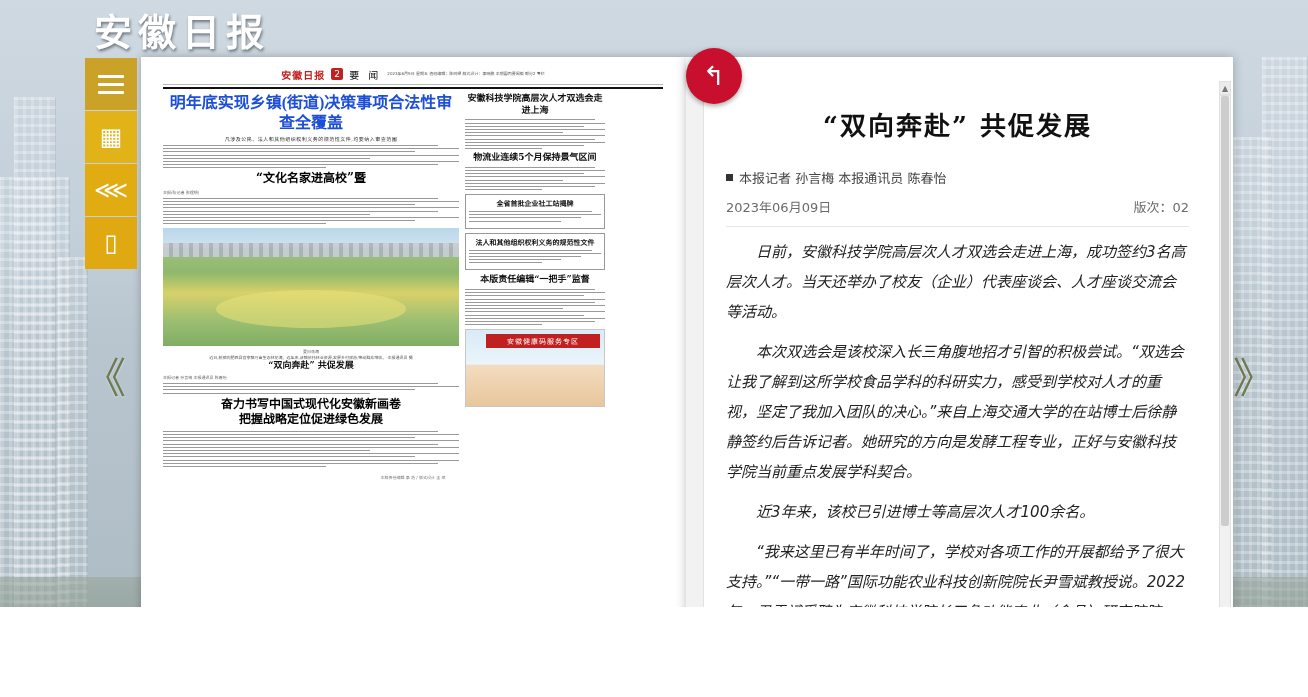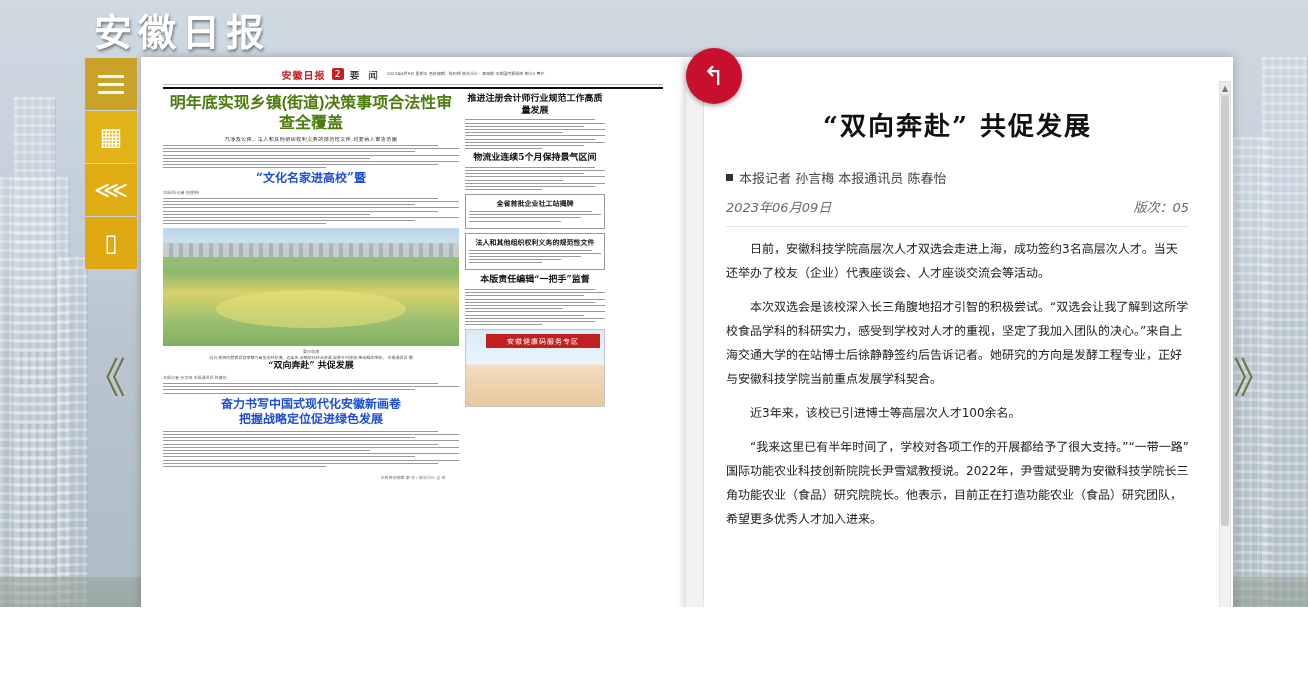--- a/index.html
+++ b/index.html
@@ -118,7 +118,7 @@
     width: 12px; height: 12px; display: inline-flex;
     align-items: center; justify-content: center; border-radius: 2px;
   }
-  .np-sec { font-size: 10px; color: #111; letter-spacing: 3px; font-family: Liberation Serif, serif; }
+  .np-sec { font-size: 10px; color: #111; letter-spacing: 3px; }
   .np-date { font-size: 4px; color: #555; line-height: 1.5; text-align: left; }
 
   .np-rule { height: 2px; background: #111; margin: 2px 0 4px; }

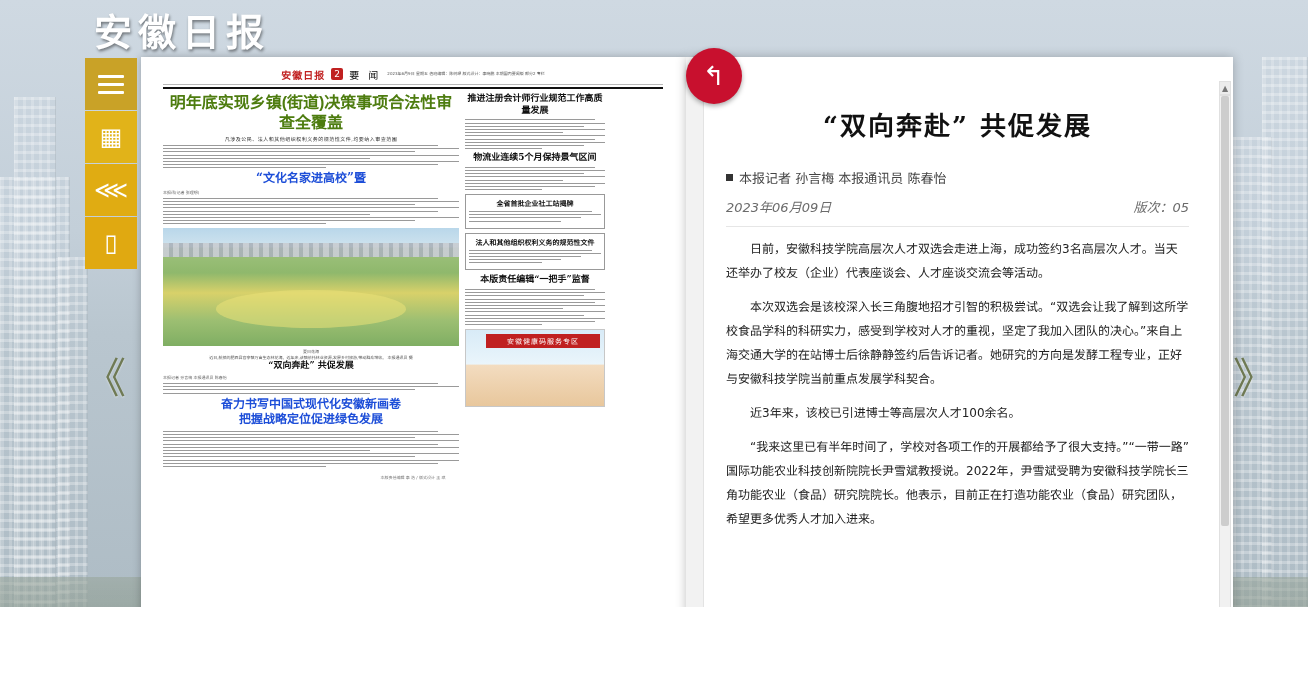--- a/index.html
+++ b/index.html
@@ -128,8 +128,8 @@
   .np-right { width: 140px; }
 
   .hl1 {
-    font-family: Liberation Sans, sans-serif;
-    font-weight: 700; color: #4d7c0f; text-align: center;
+    font-family: Liberation Serif, serif;
+    font-weight: 700; color: #1d4ed8; text-align: center;
     font-size: 16px; letter-spacing: 0px; line-height: 1.25;
   }
   .hl-red { color: #c02020; }

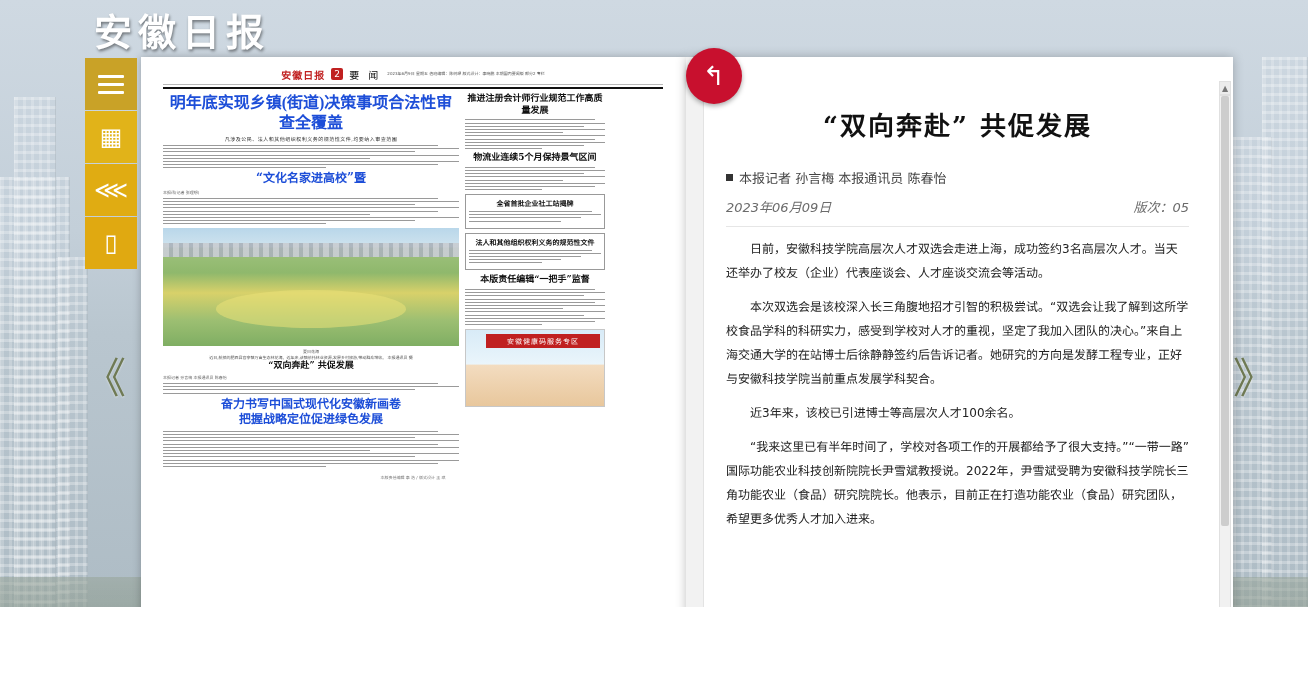--- a/index.html
+++ b/index.html
@@ -384,7 +384,7 @@
         </div>
 
         <div class="np-right">
-          <div class="hl3">推进注册会计师行业规范工作高质量发展</div>
+          <div class="hl3">安徽科技学院高层次人才双选会走进上海</div>
           <div class="lines">
             <i class="s93"></i>
               <i></i>

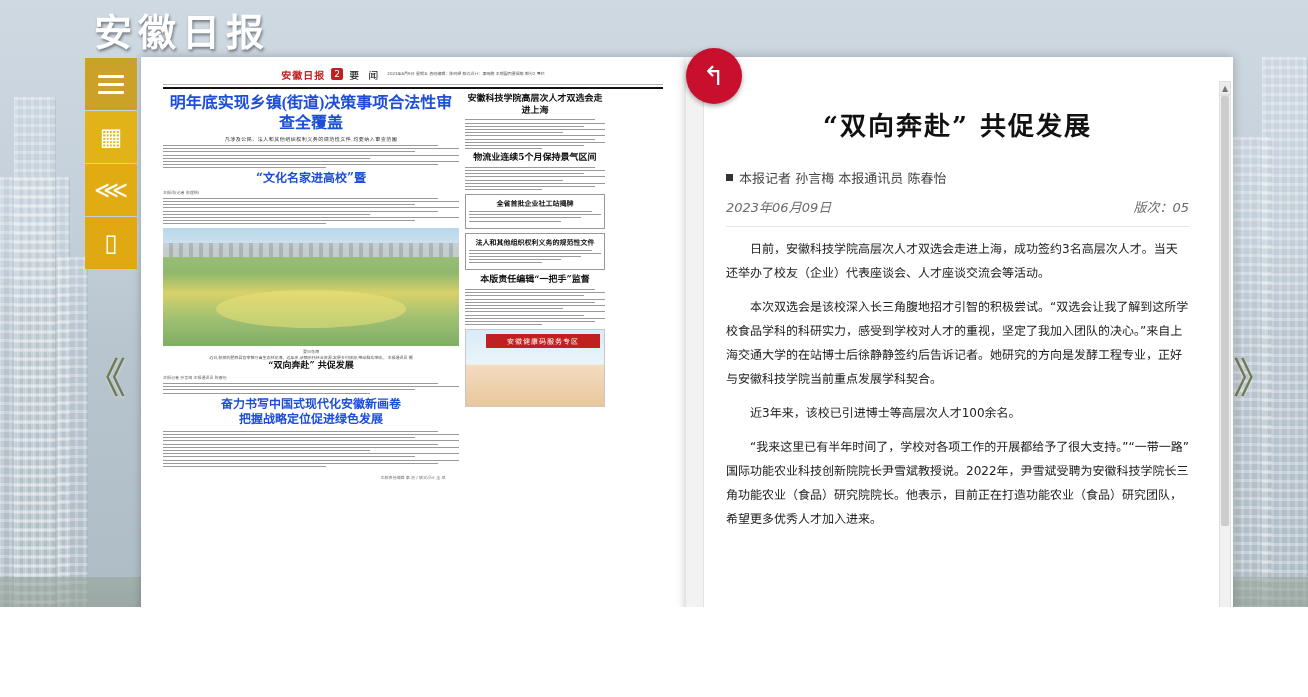--- a/index.html
+++ b/index.html
@@ -135,7 +135,7 @@
   .hl-red { color: #c02020; }
   .hl2 {
     font-family: "DejaVu Serif", serif;
-    font-weight: 700; color: #1d4ed8; text-align: center;
+    font-weight: 700; color: #000000; text-align: center;
     font-size: 12px; line-height: 1.3;
   }
   .hl3 {

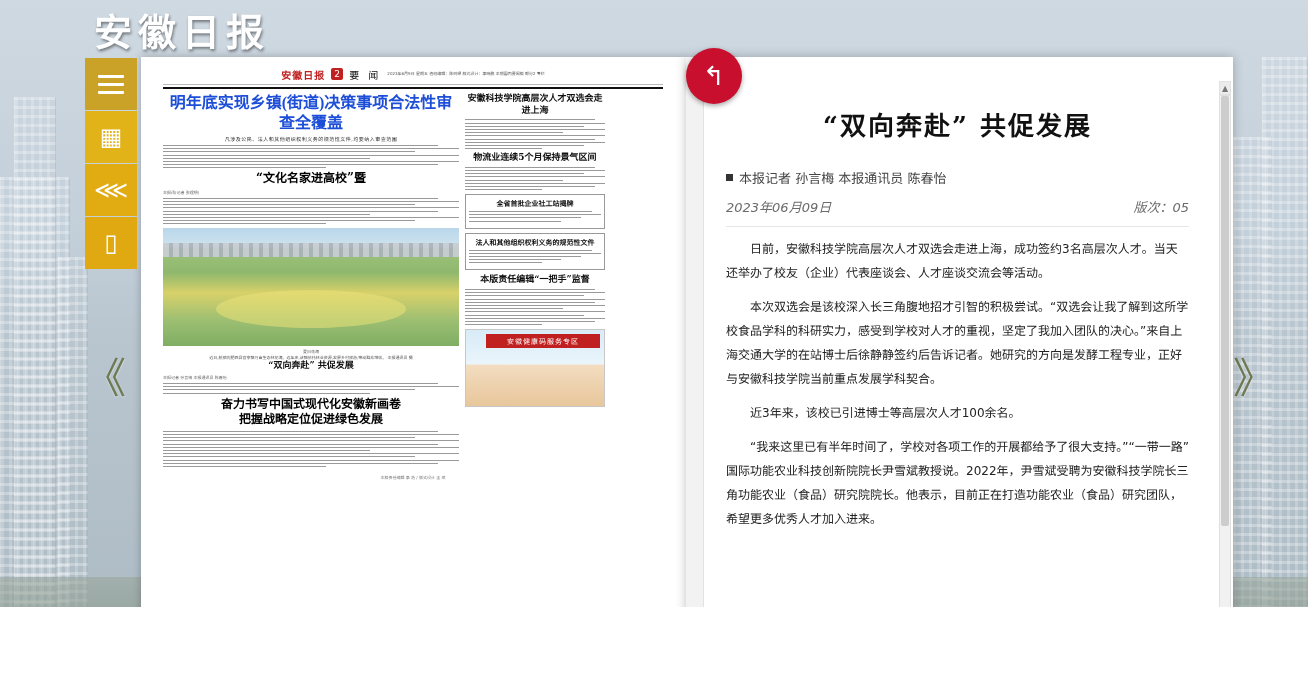--- a/index.html
+++ b/index.html
@@ -228,7 +228,6 @@
     font-size: 13px; color: #6b6b6b; margin-top: 10px;
     padding-bottom: 10px;
     border-bottom: 1px solid #e6e6e6;
-    font-style: italic;
   }
   .art-p {
     font-size: 12px; line-height: 2.0; color: #222;

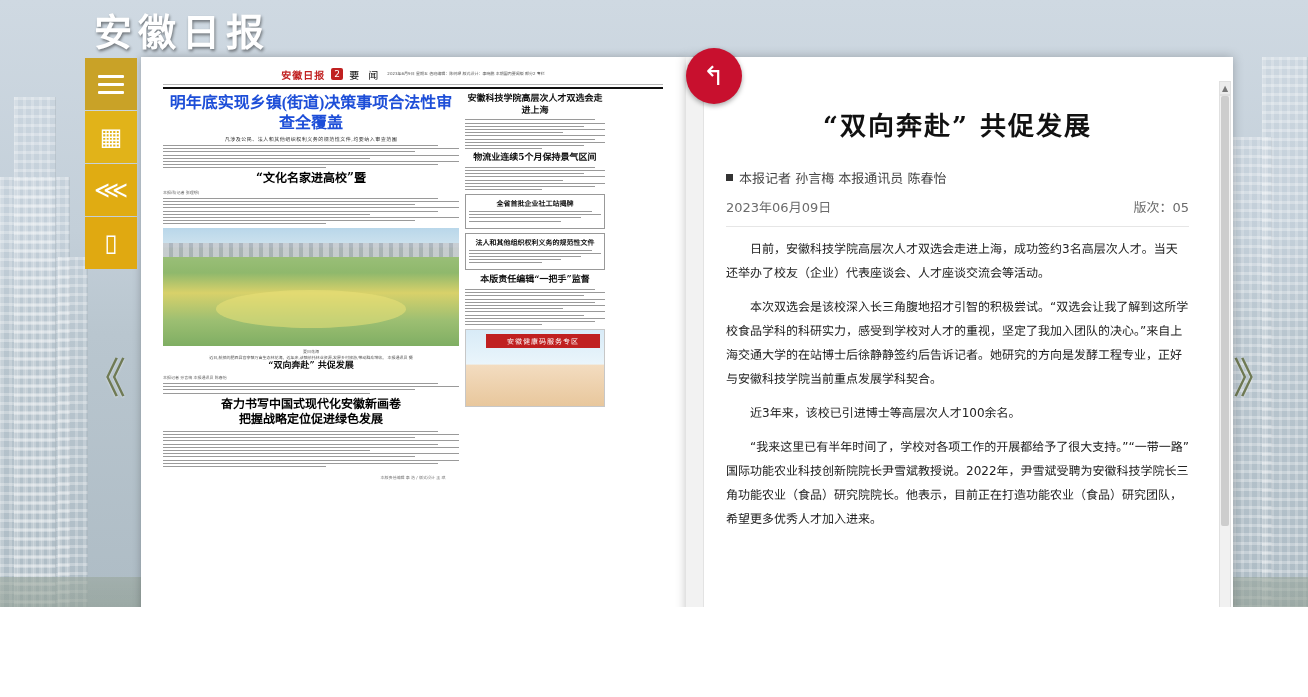--- a/index.html
+++ b/index.html
@@ -469,7 +469,7 @@
 
       <div class="art-subline">
         <span>2023年06月09日</span>
-        <span>版次：05</span>
+        <span>版次：02</span>
       </div>
 
       <p class="art-p">日前，安徽科技学院高层次人才双选会走进上海，成功签约3名高层次人才。当天还举办了校友（企业）代表座谈会、人才座谈交流会等活动。</p>

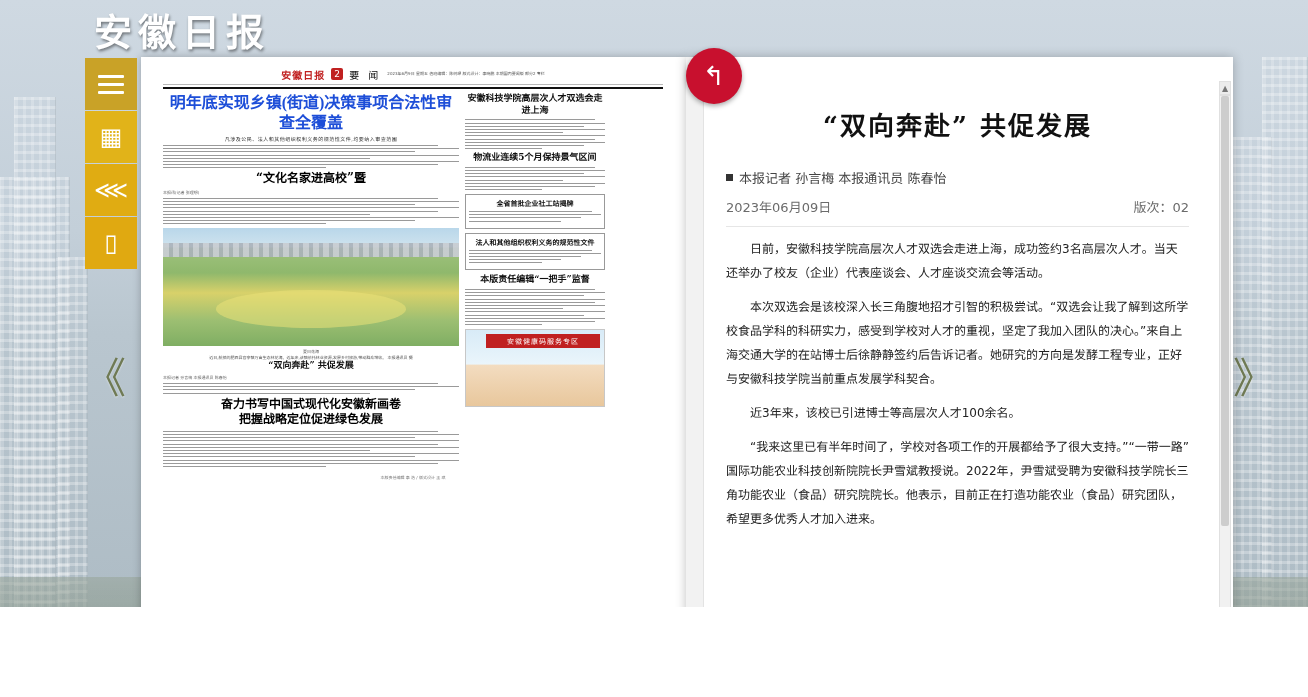--- a/index.html
+++ b/index.html
@@ -230,9 +230,10 @@
     border-bottom: 1px solid #e6e6e6;
   }
   .art-p {
-    font-size: 12px; line-height: 2.0; color: #222;
+    font-size: 15px; line-height: 2.0; color: #222;
     text-indent: 2em; margin: 10px 0 0;
     font-family: "DejaVu Sans", "Liberation Sans", sans-serif;
+    font-style: italic;
   }
 
   

